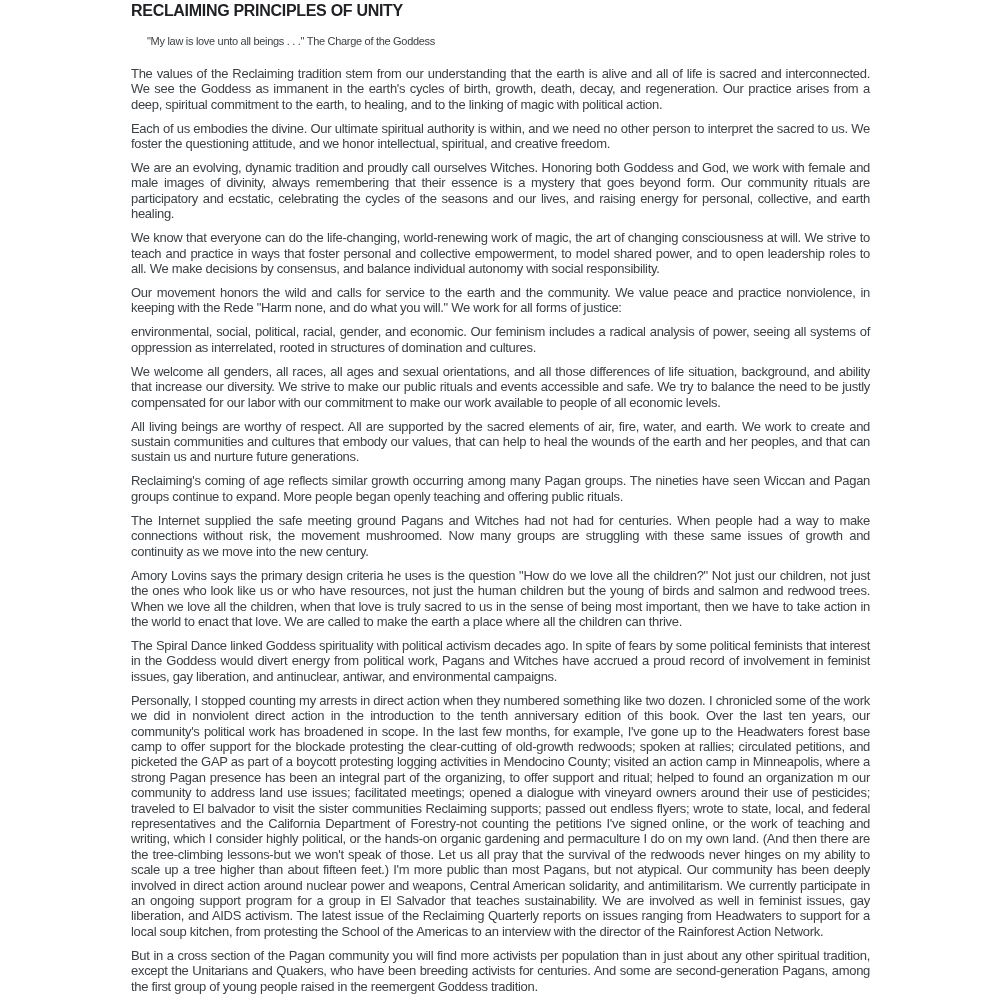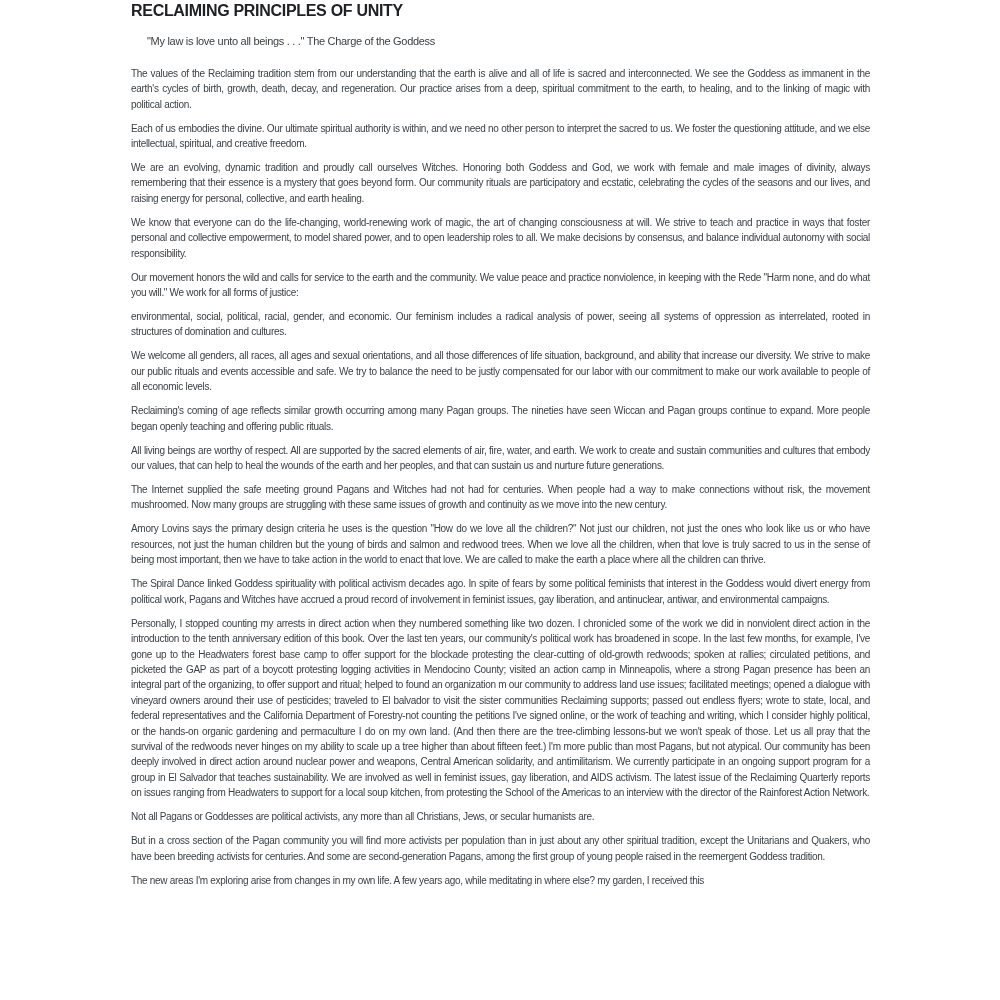--- a/index.html
+++ b/index.html
@@ -39,7 +39,7 @@
   }
   .body-text p {
     margin: 0 0 8.6px 0;
-    font-size: 10px;
+    font-size: 13px;
     letter-spacing: -0.3px;
     line-height: 15.4px;
     color: #3c4145;

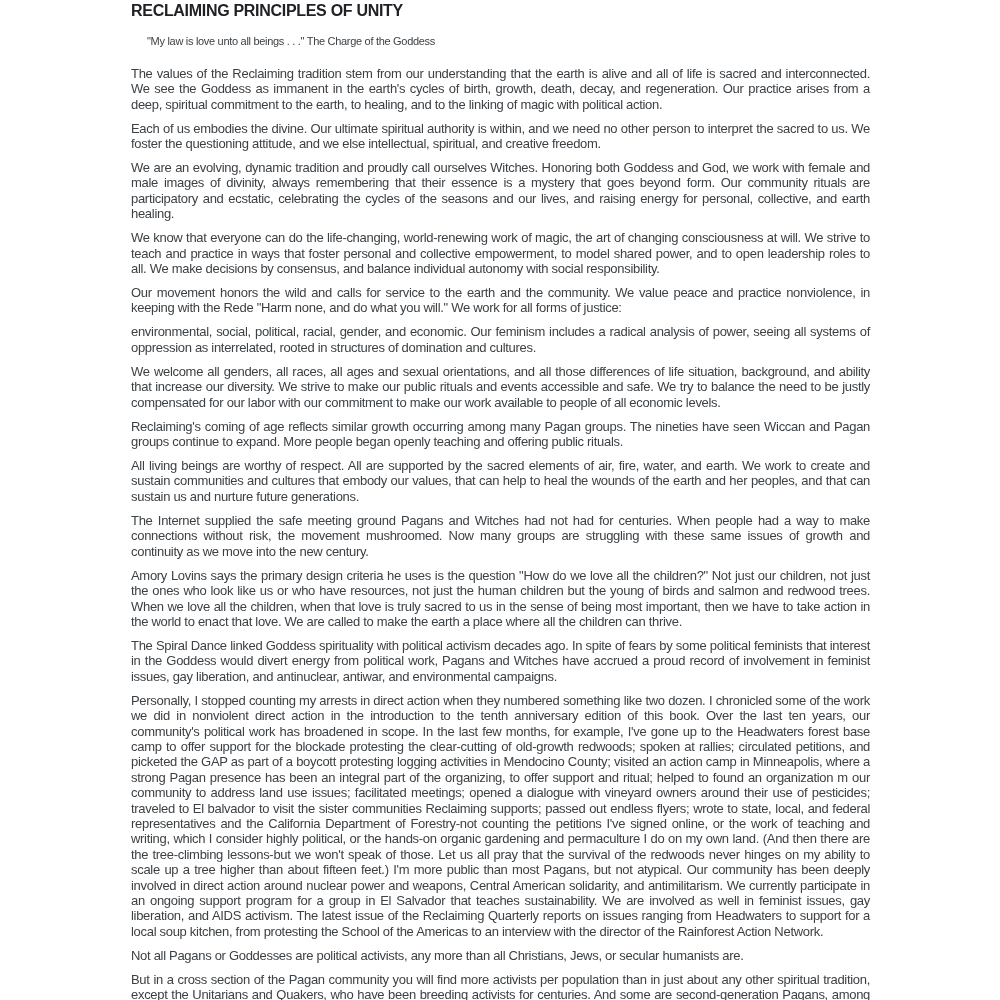--- a/index.html
+++ b/index.html
@@ -55,7 +55,7 @@
   <div class="epigraph">"My law is love unto all beings . . ." The Charge of the Goddess</div>
   <div class="body-text">
     <p>The values of the Reclaiming tradition stem from our understanding that the earth is alive and all of life is sacred and interconnected. We see the Goddess as immanent in the earth's cycles of birth, growth, death, decay, and regeneration. Our practice arises from a deep, spiritual commitment to the earth, to healing, and to the linking of magic with political action.</p>
-    <p>Each of us embodies the divine. Our ultimate spiritual authority is within, and we need no other person to interpret the sacred to us. We foster the questioning attitude, and we else intellectual, spiritual, and creative freedom.</p>
+    <p>Each of us embodies the divine. Our ultimate spiritual authority is within, and we need no other person to interpret the sacred to us. We foster the questioning attitude, and we honor intellectual, spiritual, and creative freedom.</p>
     <p>We are an evolving, dynamic tradition and proudly call ourselves Witches. Honoring both Goddess and God, we work with female and male images of divinity, always remembering that their essence is a mystery that goes beyond form. Our community rituals are participatory and ecstatic, celebrating the cycles of the seasons and our lives, and raising energy for personal, collective, and earth healing.</p>
     <p>We know that everyone can do the life-changing, world-renewing work of magic, the art of changing consciousness at will. We strive to teach and practice in ways that foster personal and collective empowerment, to model shared power, and to open leadership roles to all. We make decisions by consensus, and balance individual autonomy with social responsibility.</p>
     <p>Our movement honors the wild and calls for service to the earth and the community. We value peace and practice nonviolence, in keeping with the Rede "Harm none, and do what you will." We work for all forms of justice:</p>

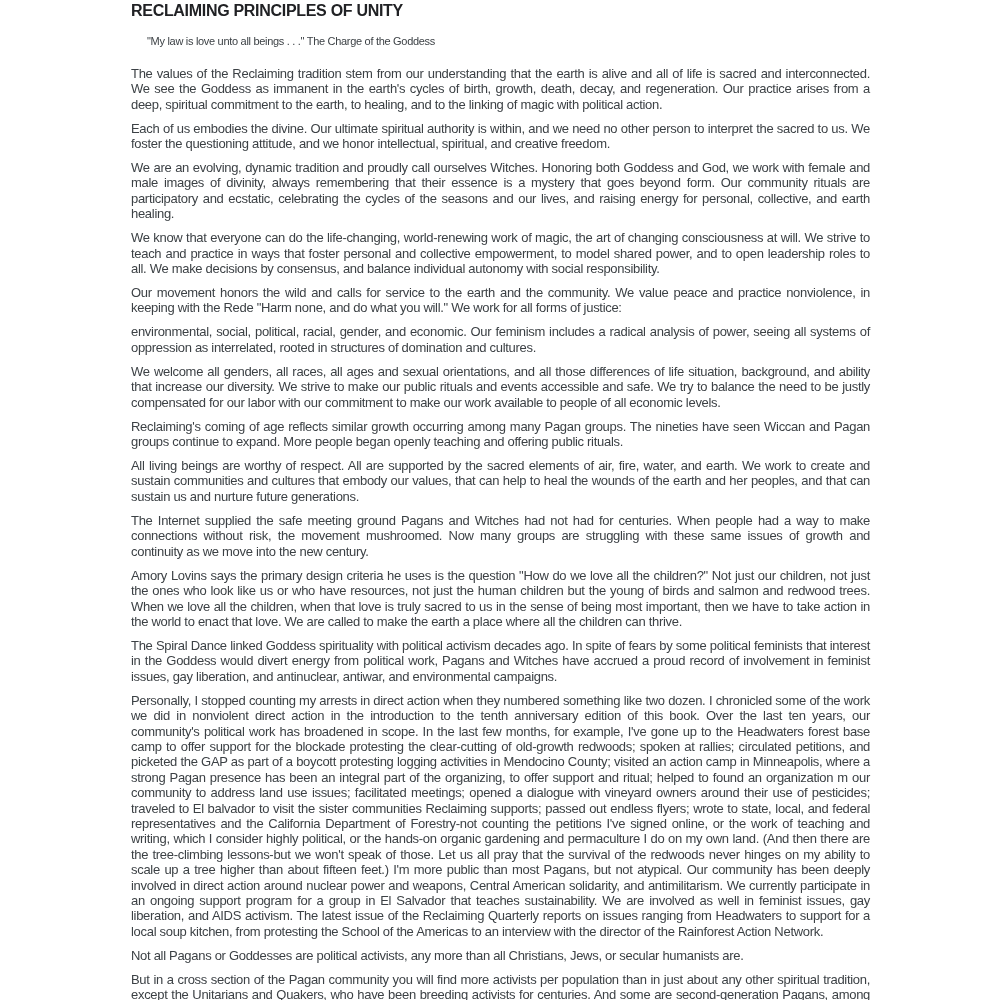--- a/index.html
+++ b/index.html
@@ -61,8 +61,8 @@
     <p>Our movement honors the wild and calls for service to the earth and the community. We value peace and practice nonviolence, in keeping with the Rede "Harm none, and do what you will." We work for all forms of justice:</p>
     <p>environmental, social, political, racial, gender, and economic. Our feminism includes a radical analysis of power, seeing all systems of oppression as interrelated, rooted in structures of domination and cultures.</p>
     <p>We welcome all genders, all races, all ages and sexual orientations, and all those differences of life situation, background, and ability that increase our diversity. We strive to make our public rituals and events accessible and safe. We try to balance the need to be justly compensated for our labor with our commitment to make our work available to people of all economic levels.</p>
+    <p>All living beings are worthy of respect. All are supported by the sacred elements of air, fire, water, and earth. We work to create and sustain communities and cultures that embody our values, that can help to heal the wounds of the earth and her peoples, and that can sustain us and nurture future generations.</p>
     <p>Reclaiming's coming of age reflects similar growth occurring among many Pagan groups. The nineties have seen Wiccan and Pagan groups continue to expand. More people began openly teaching and offering public rituals.</p>
-    <p>All living beings are worthy of respect. All are supported by the sacred elements of air, fire, water, and earth. We work to create and sustain communities and cultures that embody our values, that can help to heal the wounds of the earth and her peoples, and that can sustain us and nurture future generations.</p>
     <p>The Internet supplied the safe meeting ground Pagans and Witches had not had for centuries. When people had a way to make connections without risk, the movement mushroomed. Now many groups are struggling with these same issues of growth and continuity as we move into the new century.</p>
     <p>Amory Lovins says the primary design criteria he uses is the question "How do we love all the children?" Not just our children, not just the ones who look like us or who have resources, not just the human children but the young of birds and salmon and redwood trees. When we love all the children, when that love is truly sacred to us in the sense of being most important, then we have to take action in the world to enact that love. We are called to make the earth a place where all the children can thrive.</p>
     <p>The Spiral Dance linked Goddess spirituality with political activism decades ago. In spite of fears by some political feminists that interest in the Goddess would divert energy from political work, Pagans and Witches have accrued a proud record of involvement in feminist issues, gay liberation, and antinuclear, antiwar, and environmental campaigns.</p>

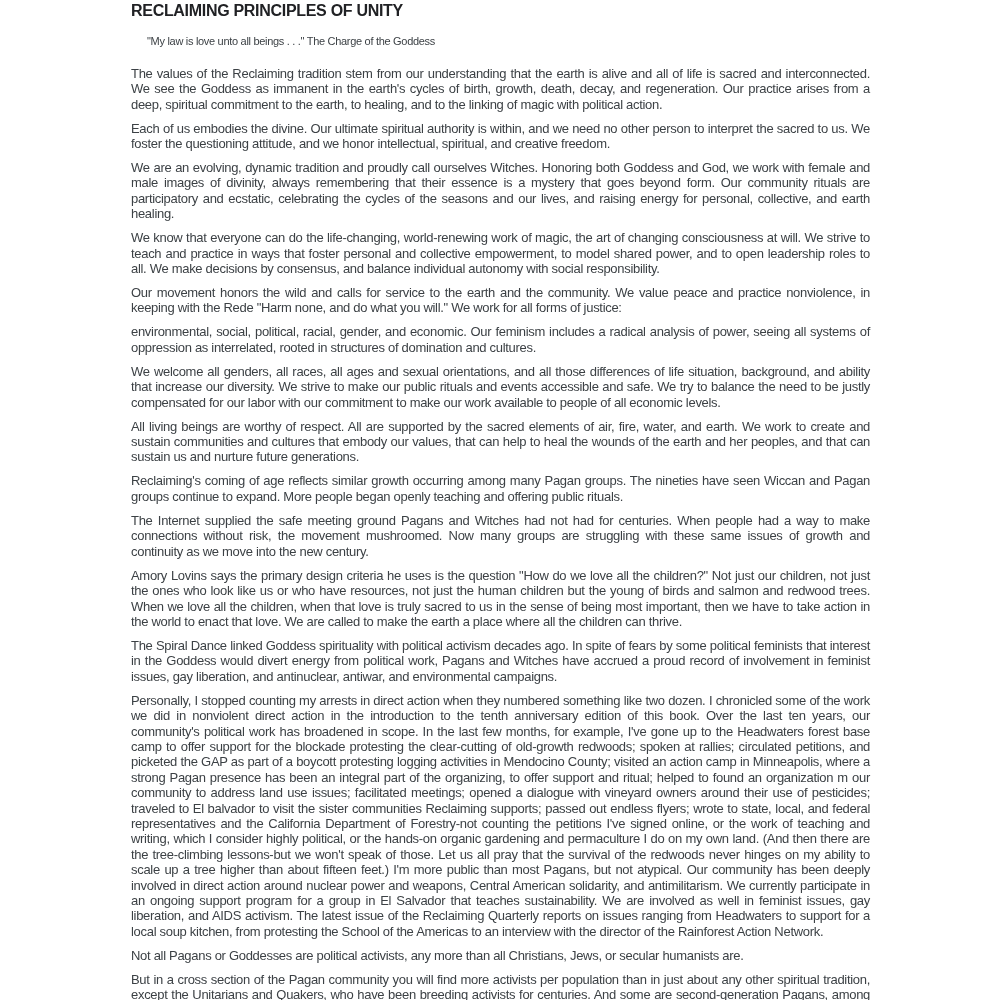--- a/index.html
+++ b/index.html
@@ -67,7 +67,6 @@
     <p>Amory Lovins says the primary design criteria he uses is the question "How do we love all the children?" Not just our children, not just the ones who look like us or who have resources, not just the human children but the young of birds and salmon and redwood trees. When we love all the children, when that love is truly sacred to us in the sense of being most important, then we have to take action in the world to enact that love. We are called to make the earth a place where all the children can thrive.</p>
     <p>The Spiral Dance linked Goddess spirituality with political activism decades ago. In spite of fears by some political feminists that interest in the Goddess would divert energy from political work, Pagans and Witches have accrued a proud record of involvement in feminist issues, gay liberation, and antinuclear, antiwar, and environmental campaigns.</p>
     <p>Personally, I stopped counting my arrests in direct action when they numbered something like two dozen. I chronicled some of the work we did in nonviolent direct action in the introduction to the tenth anniversary edition of this book. Over the last ten years, our community's political work has broadened in scope. In the last few months, for example, I've gone up to the Headwaters forest base camp to offer support for the blockade protesting the clear-cutting of old-growth redwoods; spoken at rallies; circulated petitions, and picketed the GAP as part of a boycott protesting logging activities in Mendocino County; visited an action camp in Minneapolis, where a strong Pagan presence has been an integral part of the organizing, to offer support and ritual; helped to found an organization m our community to address land use issues; facilitated meetings; opened a dialogue with vineyard owners around their use of pesticides; traveled to El balvador to visit the sister communities Reclaiming supports; passed out endless flyers; wrote to state, local, and federal representatives and the California Department of Forestry-not counting the petitions I've signed online, or the work of teaching and writing, which I consider highly political, or the hands-on organic gardening and permaculture I do on my own land. (And then there are the tree-climbing lessons-but we won't speak of those. Let us all pray that the survival of the redwoods never hinges on my ability to scale up a tree higher than about fifteen feet.) I'm more public than most Pagans, but not atypical. Our community has been deeply involved in direct action around nuclear power and weapons, Central American solidarity, and antimilitarism. We currently participate in an ongoing support program for a group in El Salvador that teaches sustainability. We are involved as well in feminist issues, gay liberation, and AIDS activism. The latest issue of the Reclaiming Quarterly reports on issues ranging from Headwaters to support for a local soup kitchen, from protesting the School of the Americas to an interview with the director of the Rainforest Action Network.</p>
-    <p>Not all Pagans or Goddesses are political activists, any more than all Christians, Jews, or secular humanists are.</p>
     <p>But in a cross section of the Pagan community you will find more activists per population than in just about any other spiritual tradition, except the Unitarians and Quakers, who have been breeding activists for centuries. And some are second-generation Pagans, among the first group of young people raised in the reemergent Goddess tradition.</p>
     <p>The new areas I'm exploring arise from changes in my own life. A few years ago, while meditating in where else? my garden, I received this</p>
   </div>

